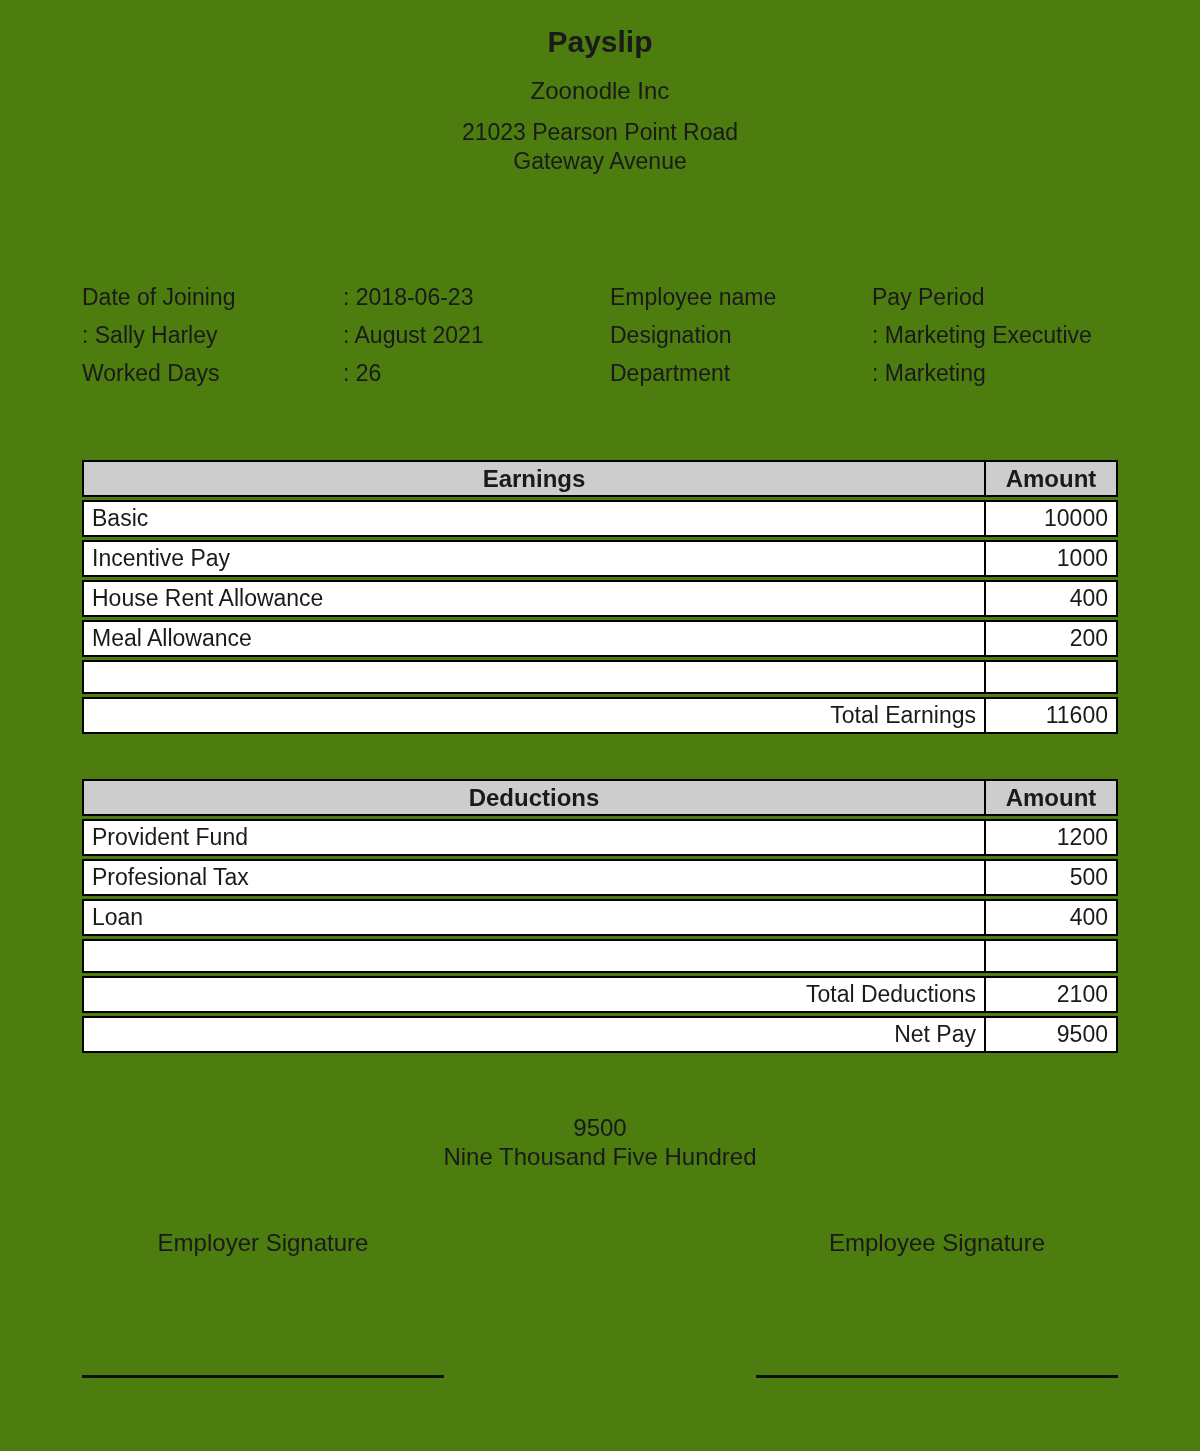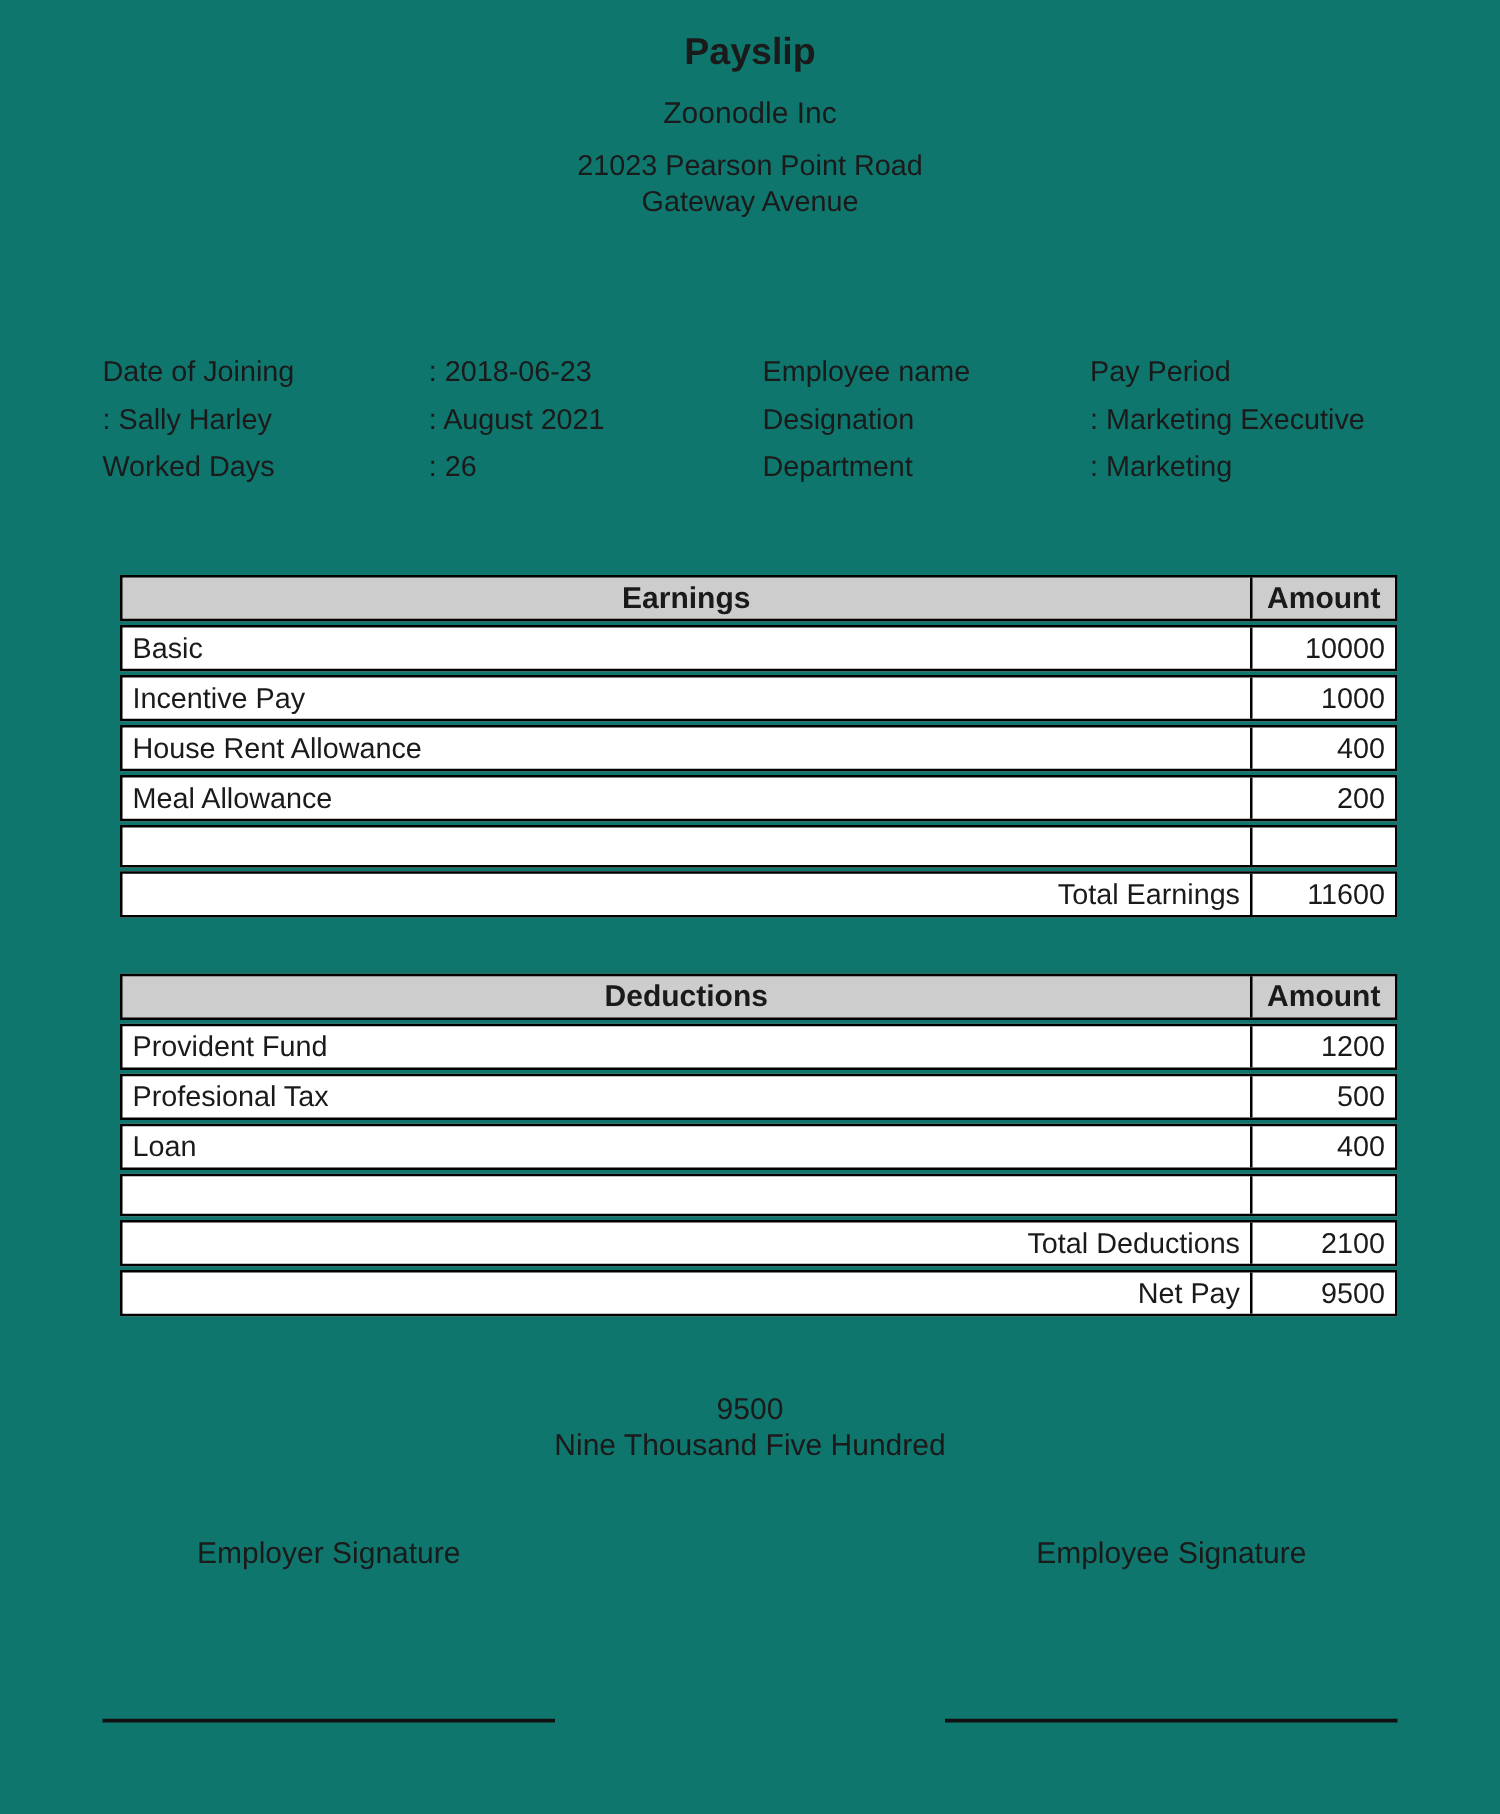--- a/index.html
+++ b/index.html
@@ -12,7 +12,7 @@
   .page {
     width: 1200px;
     height: 1451px;
-    background: #0f766e;
+    background: #4d7c0f;
     padding: 24px 82px 0 82px;
     overflow: hidden;
     position: relative;

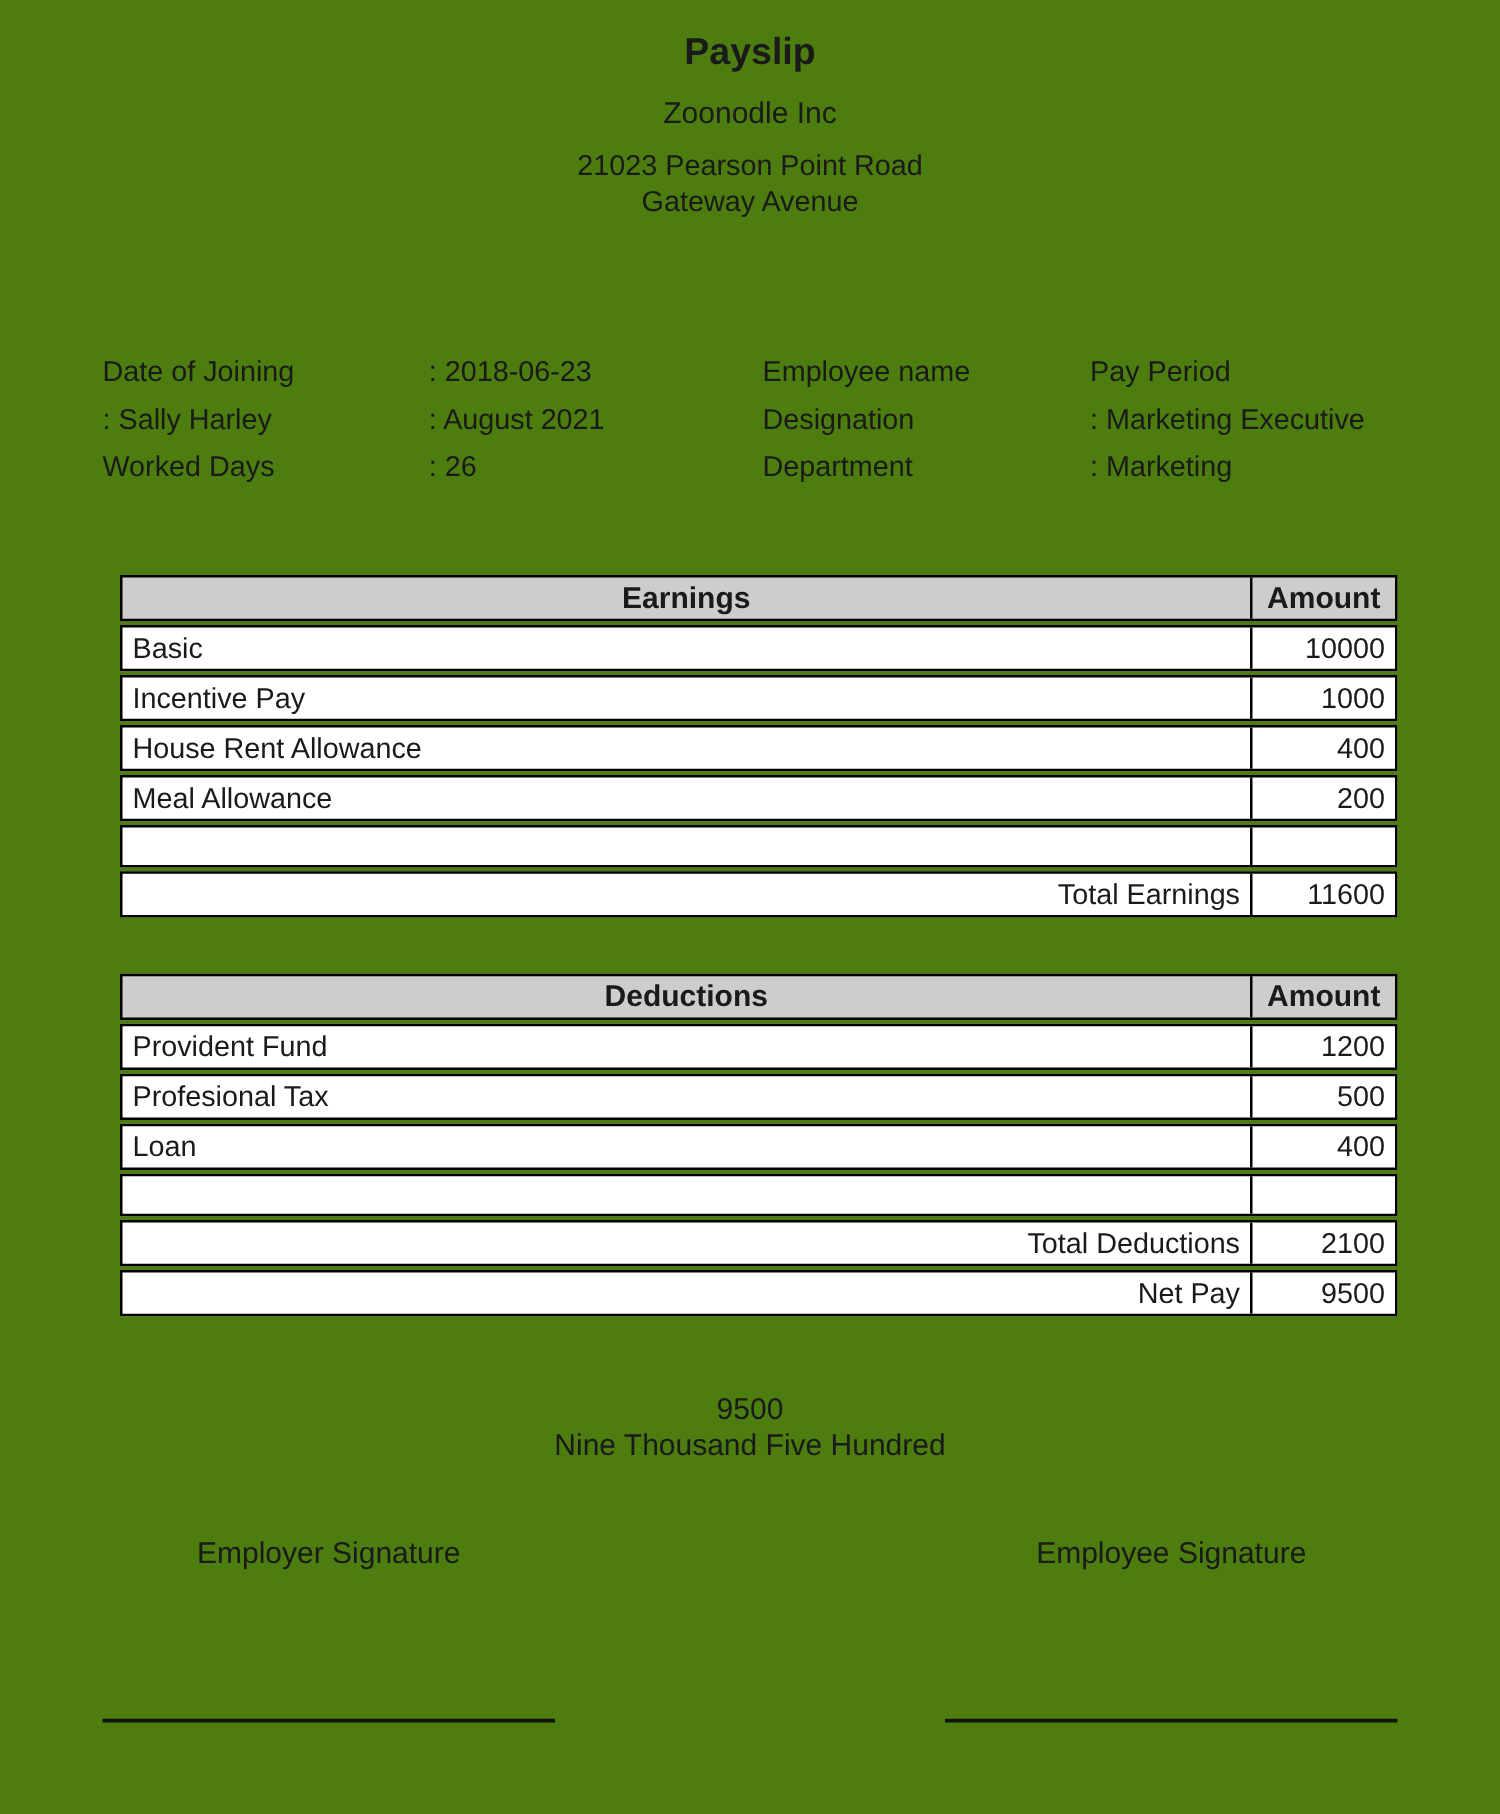--- a/index.html
+++ b/index.html
@@ -49,7 +49,7 @@
   }
 
   
-  .tbl { margin-top: 68px; margin-left: 14px; }
+  .tbl { margin-top: 68px; }
   .tbl.second { margin-top: 45px; }
   .tbl-row {
     display: flex;

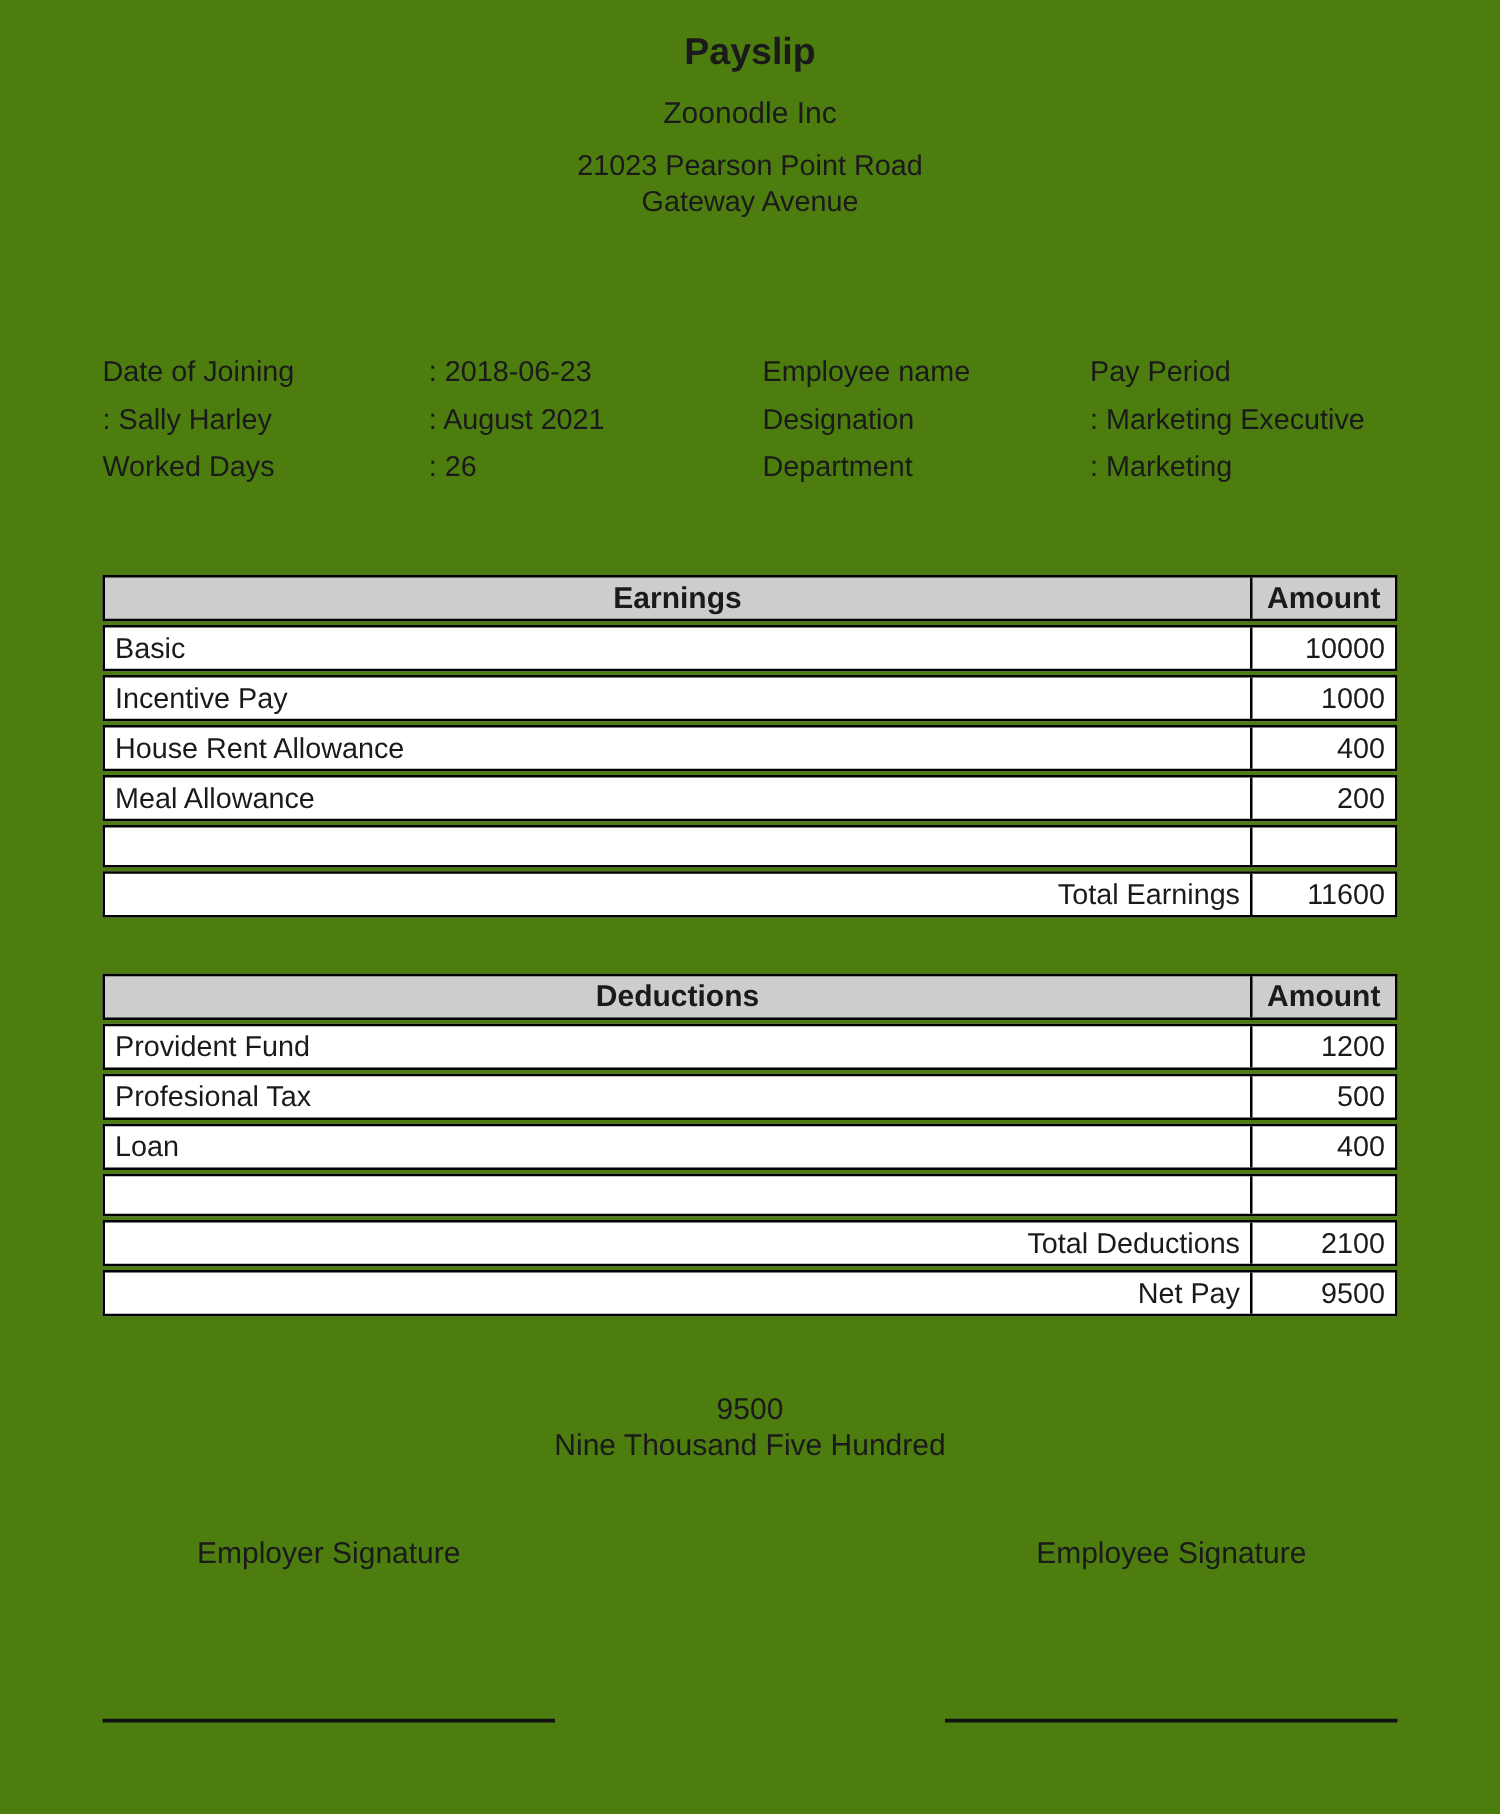--- a/index.html
+++ b/index.html
@@ -72,7 +72,7 @@
   }
   .c-desc { flex: 1; }
   .c-amt {
-    width: 116px;
+    width: 132px;
     border-left: 2px solid #000000;
     justify-content: flex-end;
     text-align: right;

